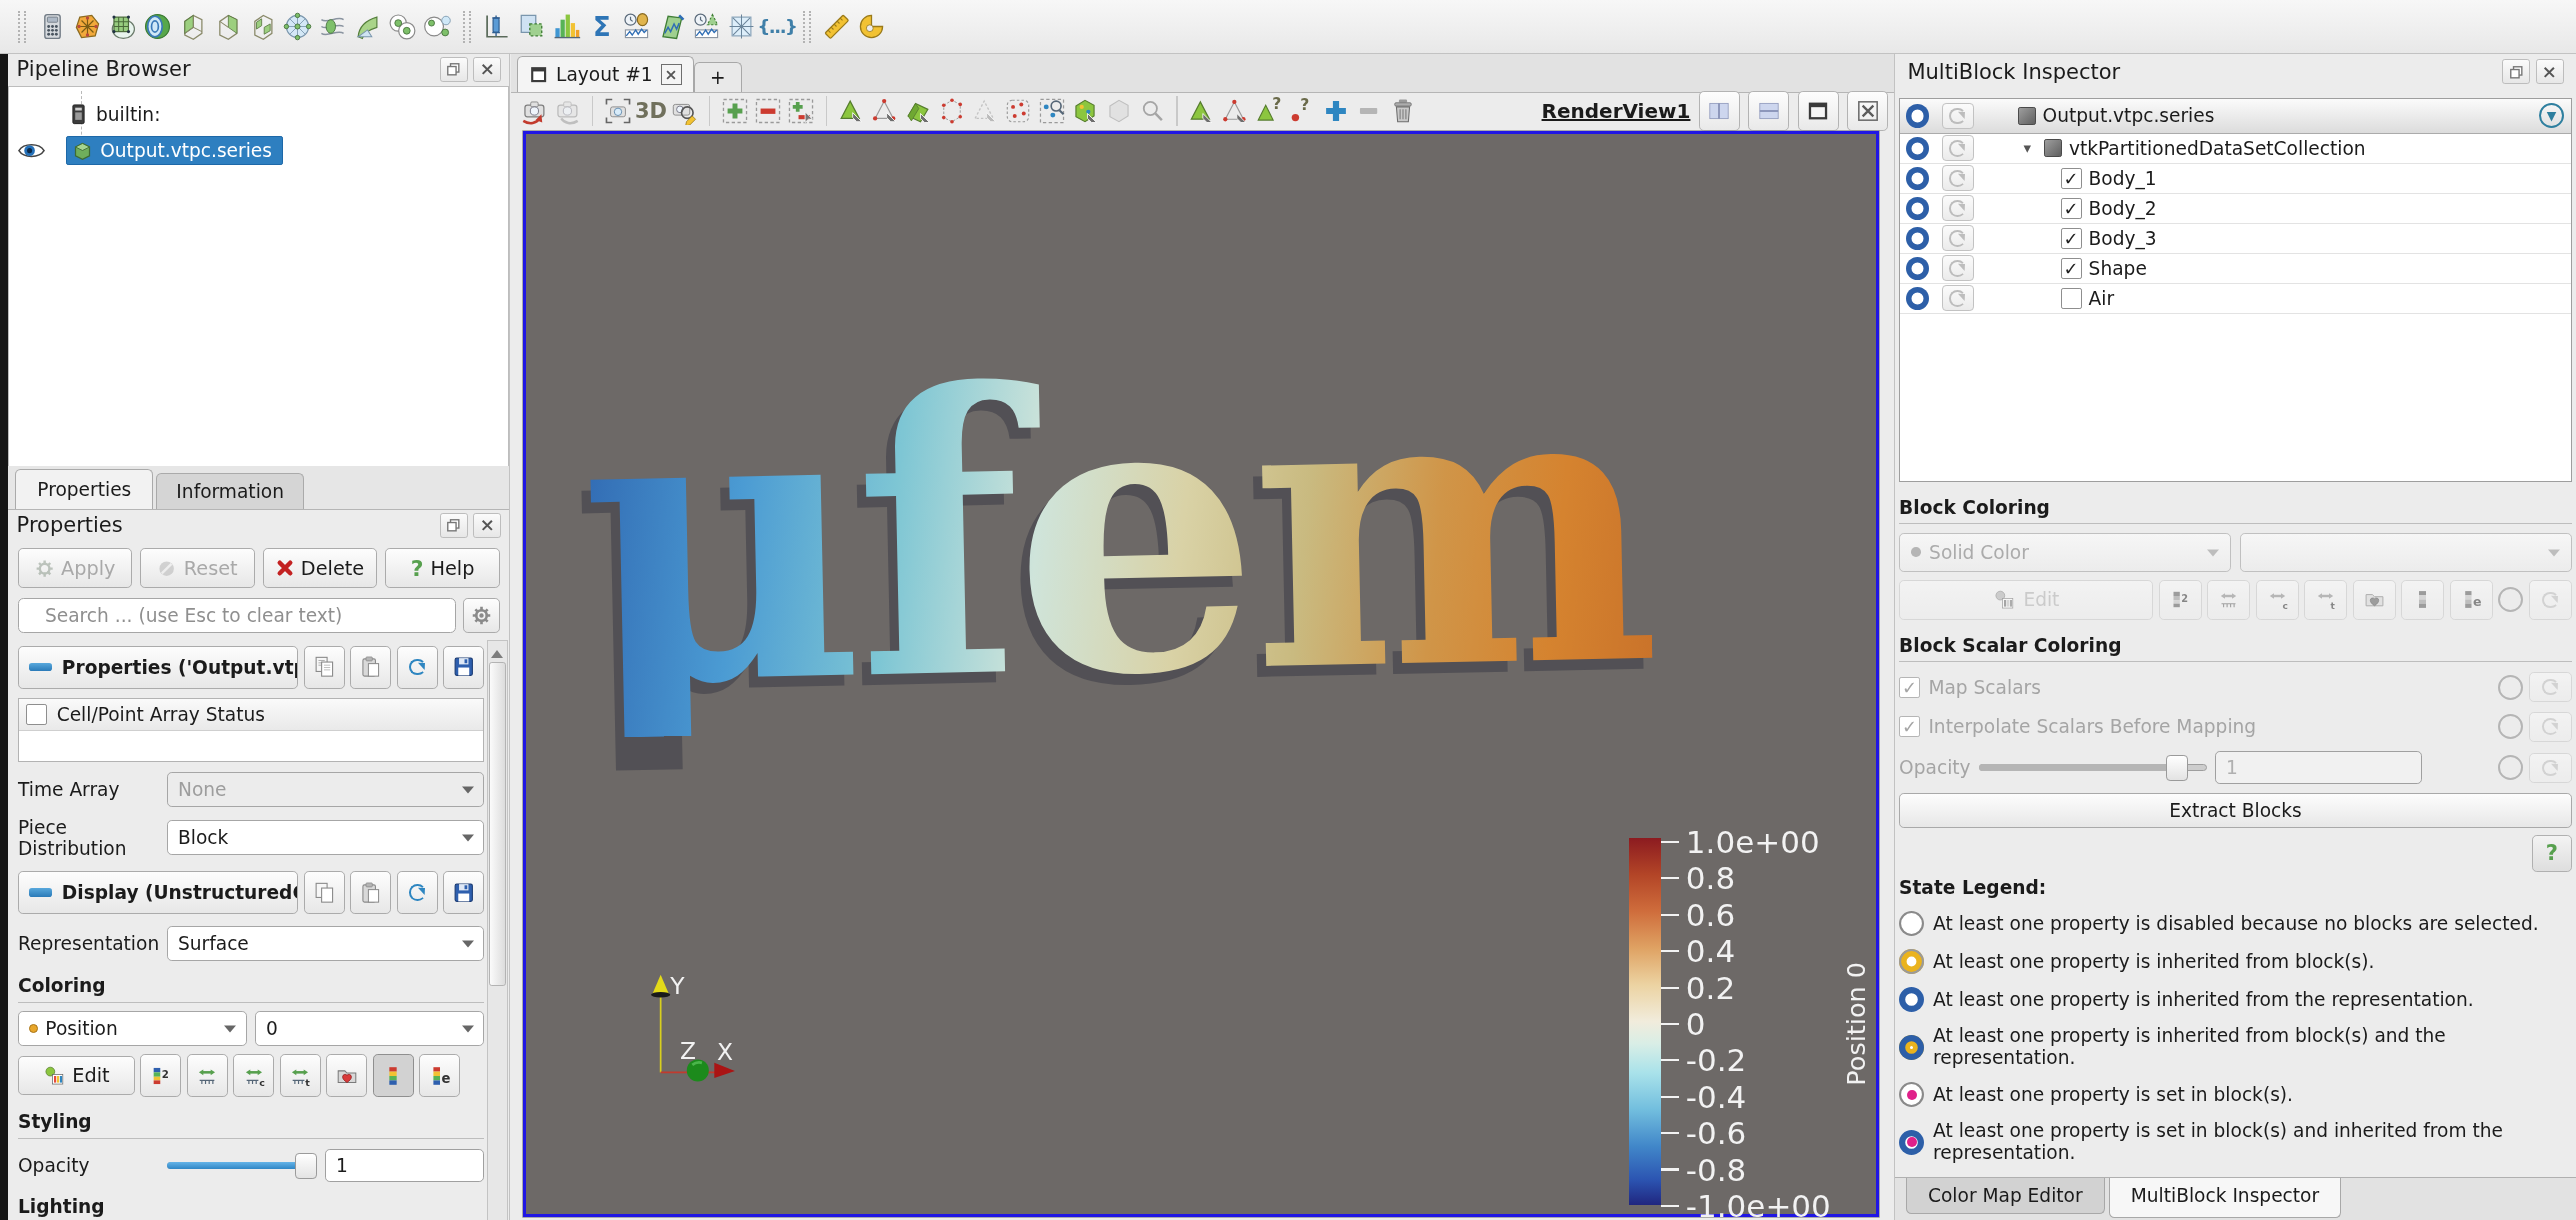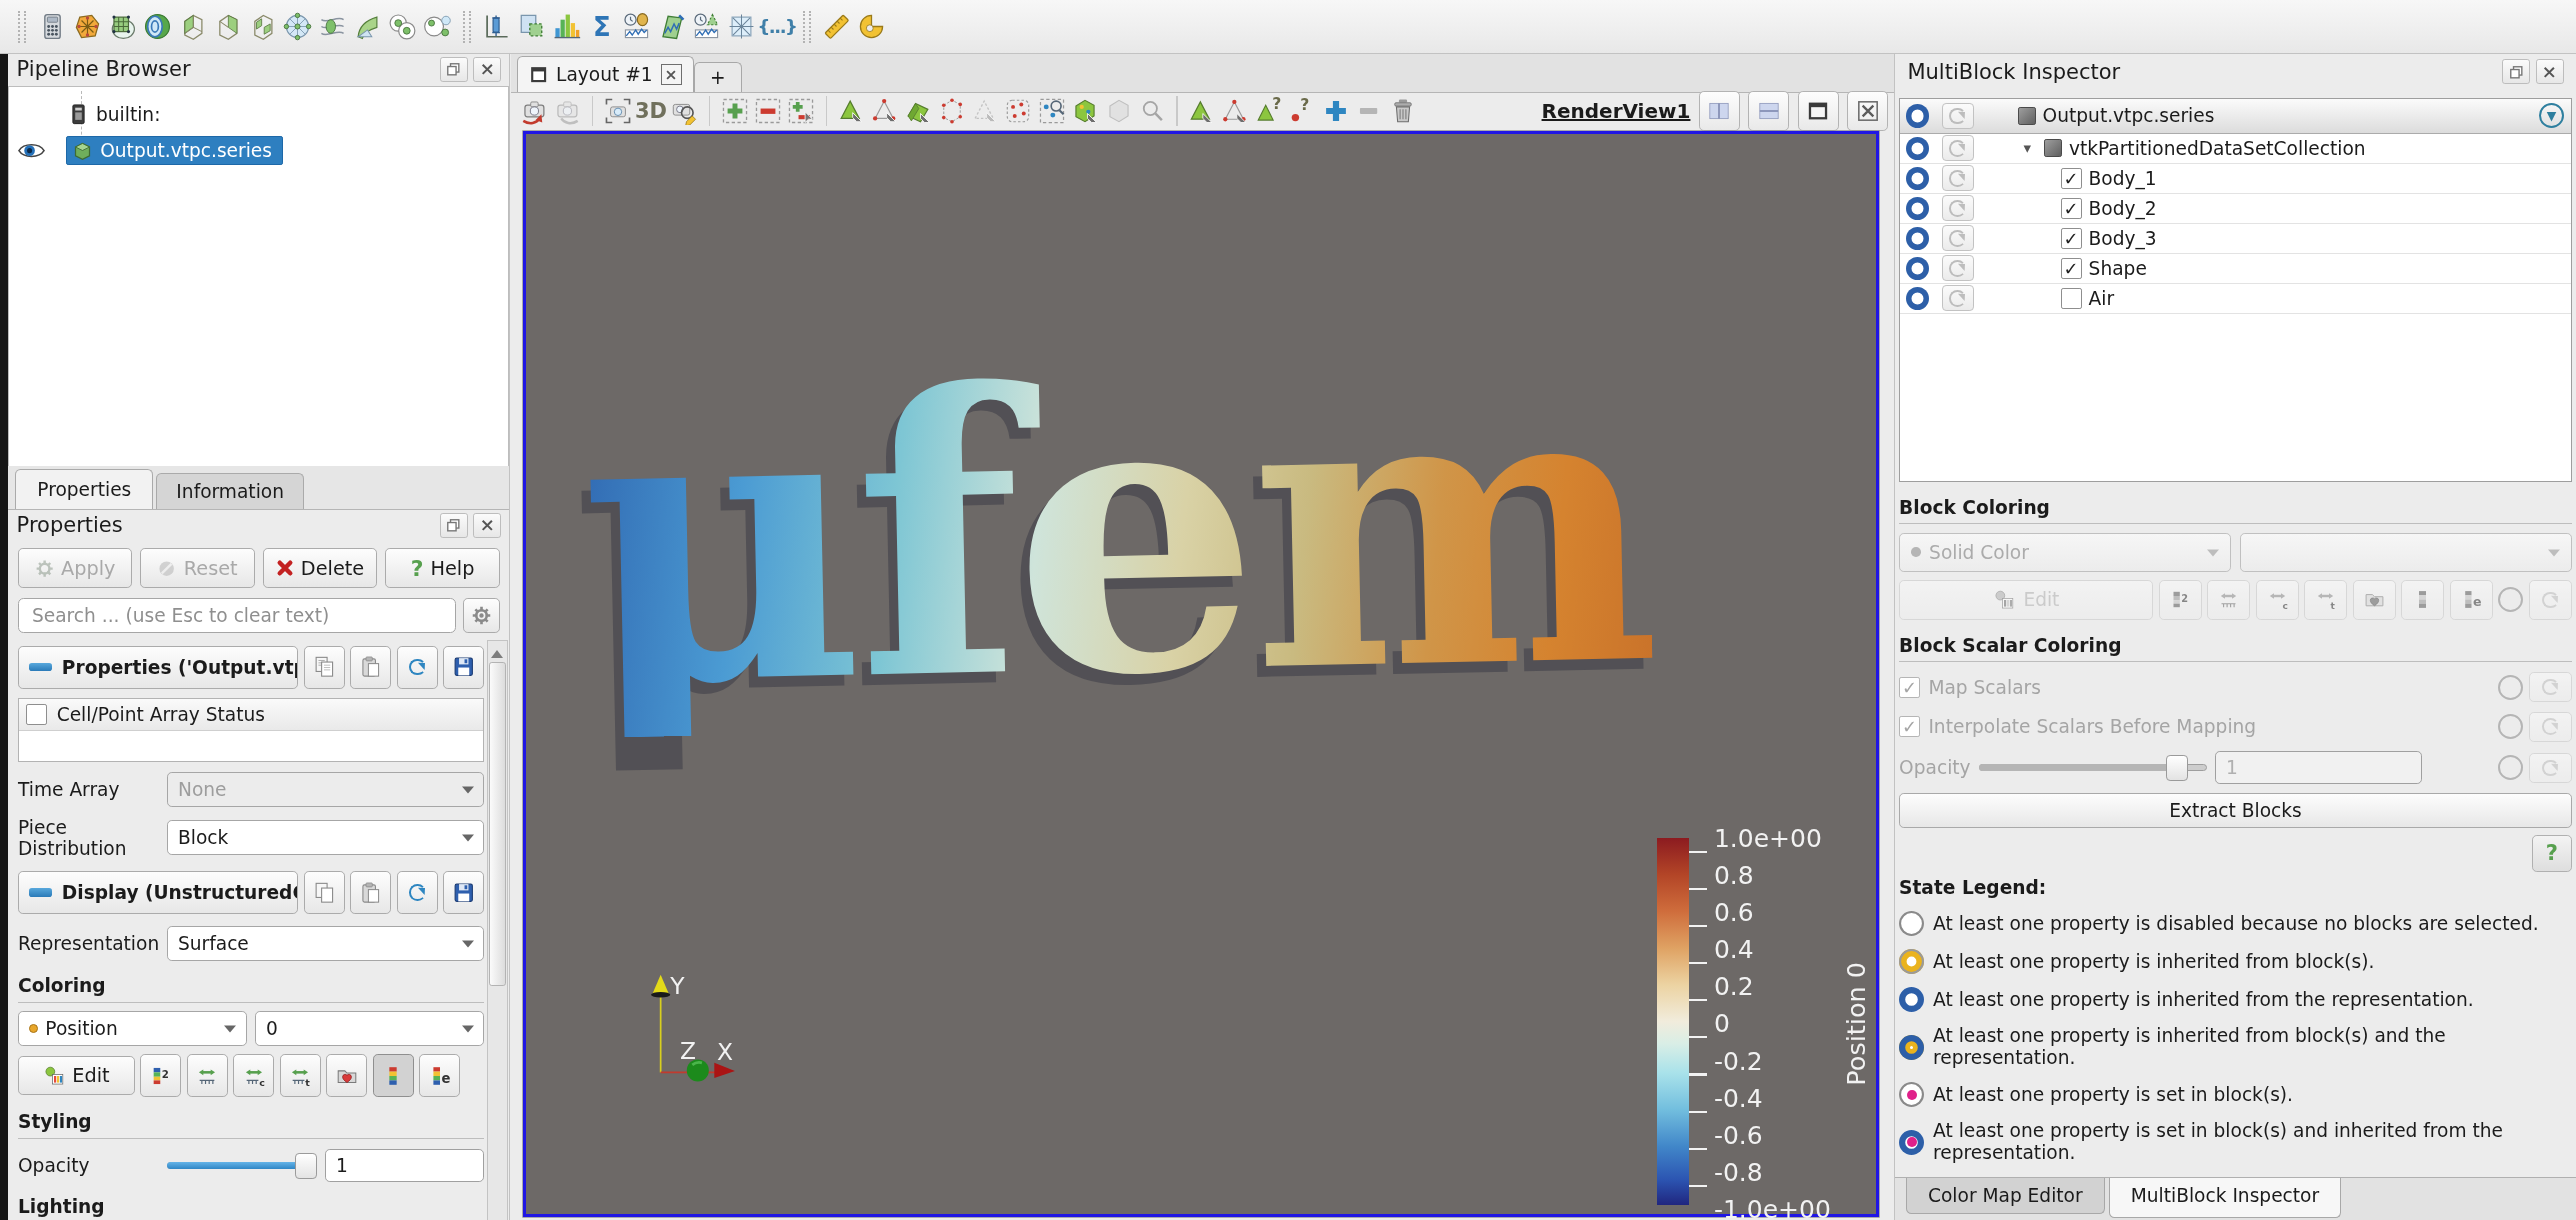--- a/index.html
+++ b/index.html
@@ -32,7 +32,7 @@
 .btn{flex:1;height:40px;display:flex;align-items:center;justify-content:center;gap:7px;background:linear-gradient(#fdfdfd,#e7e7e7);border:0.7px solid #ababab;border-radius:4.8px;font-size:19.3px}
 .btn.dis{color:#a9a9a9}
 .searchrow{display:flex;gap:7px;padding:7px 9.7px 2.8px 9.7px;align-items:center}
-.searchbox{flex:1;height:35px;background:#fff;border:0.7px solid #a6a6a6;border-radius:5.5px;padding:0 13px;font:inherit;color:#333}
+.searchbox{flex:1;height:35px;background:#fff;border:0.7px solid #a6a6a6;border-radius:5.5px;padding:0 26px;font:inherit;color:#333}
 .searchbox::placeholder{color:#8f8f8f}
 .sqbtn{width:37px;height:35px;border:0.7px solid #ababab;border-radius:4.8px;background:linear-gradient(#fdfdfd,#e7e7e7);display:flex;align-items:center;justify-content:center;flex:none}
 .pscroll{position:absolute;left:9.7px;right:0;top:174px;bottom:39px;padding-right:25px}

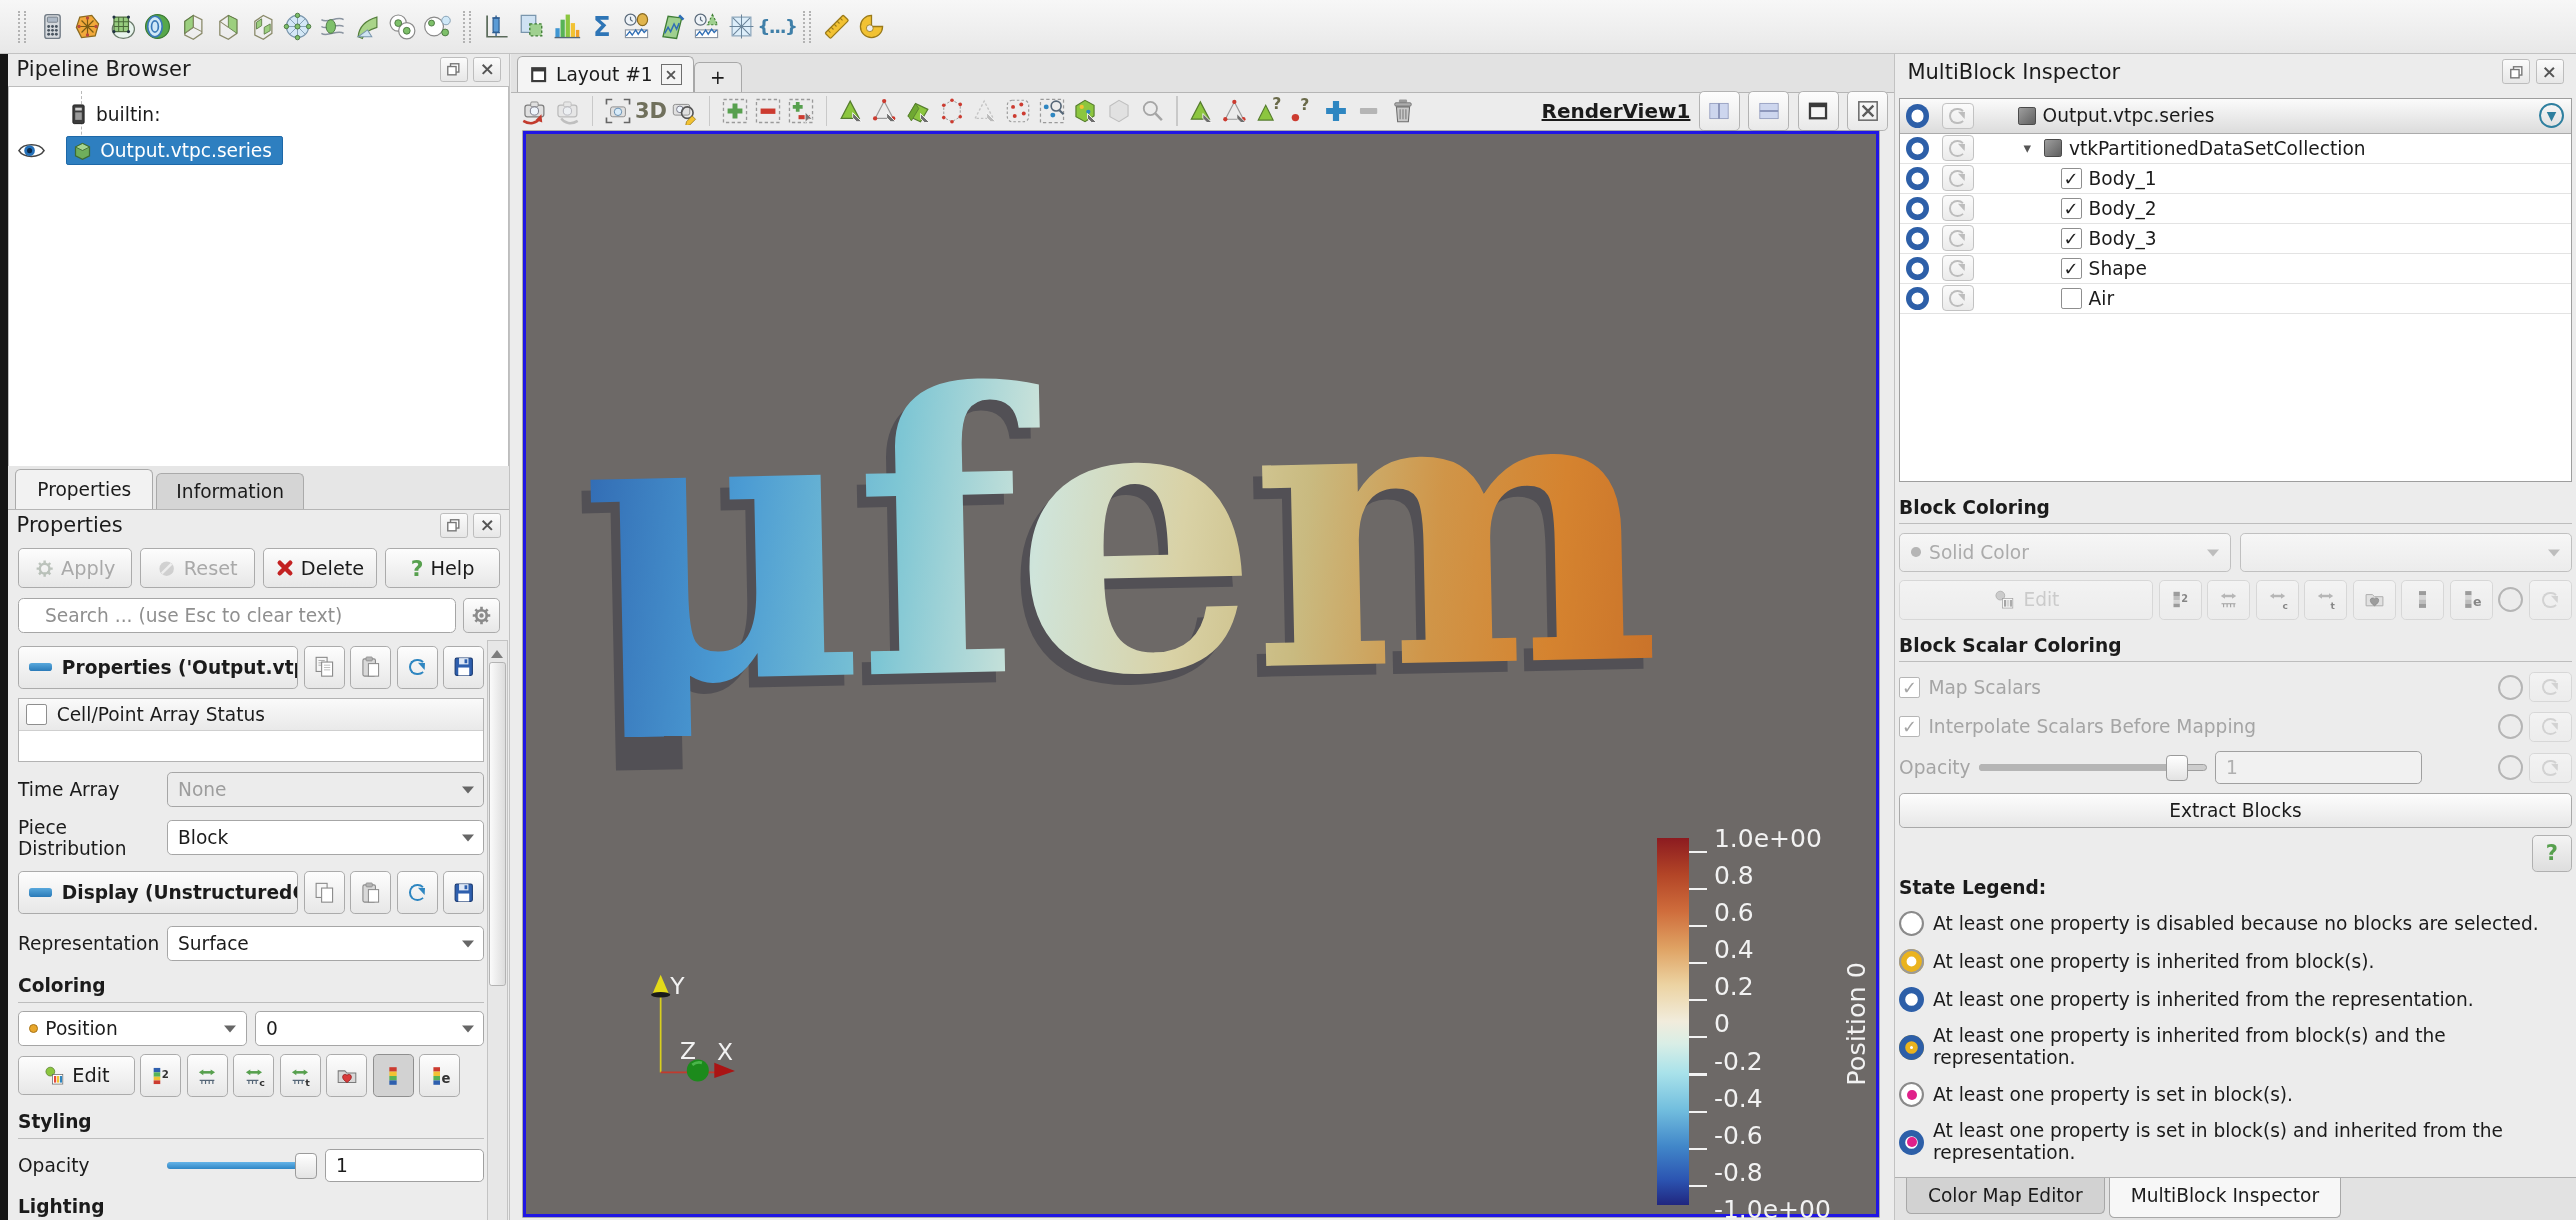--- a/index.html
+++ b/index.html
@@ -88,7 +88,7 @@
 .cbarwrap{position:absolute;right:5.5px;top:690px;height:400px;display:flex;color:#f2f2f2}
 .cbar{width:32px;height:367px;margin-top:14px;background:linear-gradient(#8c1b20 0%,#b34527 10%,#cf6d3c 20%,#dfa263 30%,#ecd3a2 40%,#f1ecdc 50%,#d9eee6 56%,#a9e2ea 64%,#72bede 74%,#4187c9 84%,#2c55b2 93%,#20267f 100%)}
 .cticks{display:flex;flex-direction:column;justify-content:space-between;margin-left:0;height:400px}
-.ctick{display:flex;align-items:flex-end;font-size:25px}
+.ctick{display:flex;align-items:center;font-size:31px}
 .ctick i{display:block;width:18px;height:2.1px;background:#f2f2f2;margin-right:7px}
 .ctitle{writing-mode:vertical-rl;transform:rotate(180deg);font-size:25.5px;align-self:center;margin-left:9.7px}
 .axes{position:absolute;left:114px;bottom:124px}

